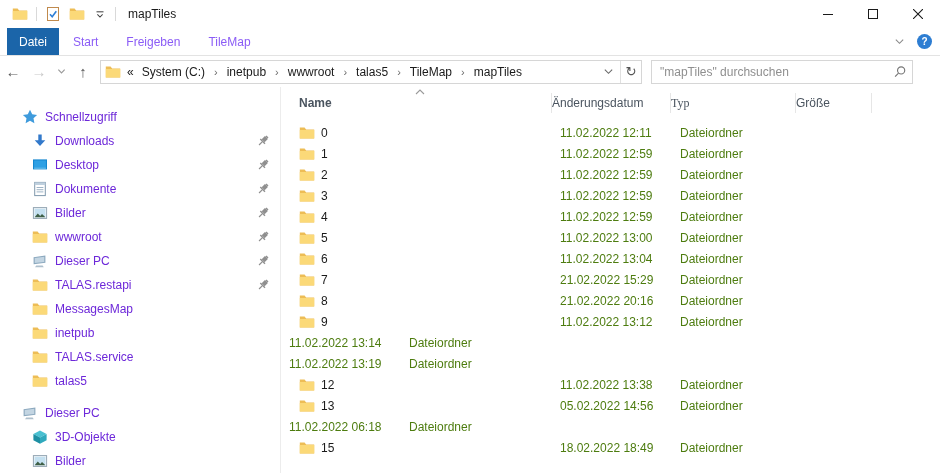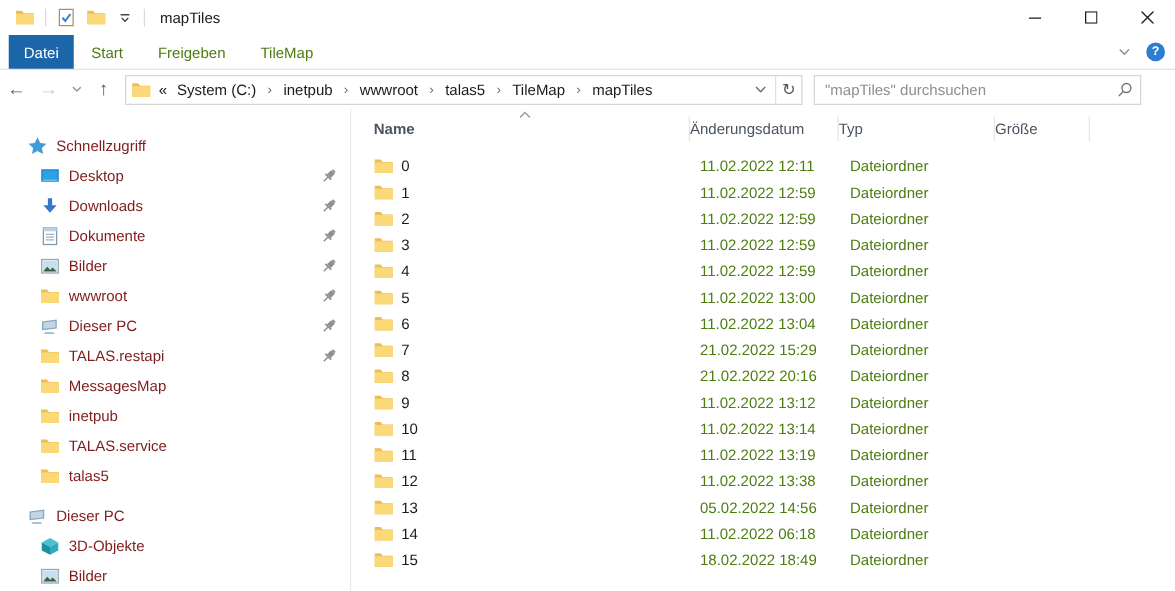--- a/index.html
+++ b/index.html
@@ -24,7 +24,7 @@
 
   
   .ribbon-tabs{height:27px;display:flex;align-items:stretch;border-bottom:1px solid #e3e3e3;position:relative;background:#fff;}
-  .tab{display:flex;align-items:center;padding:0 14px;color:#4d7c0f;cursor:default;}
+  .tab{display:flex;align-items:center;padding:0 14px;color:#8b5cf6;cursor:default;}
   .tab.active{background:var(--accent,#1b65a9);color:#fff;margin-left:7px;padding:0 12px;}
   .ribbon-right{position:absolute;right:8px;top:0;height:100%;display:flex;align-items:center;gap:12px;}
   .ribbon-right .chev{width:11px;height:11px;}

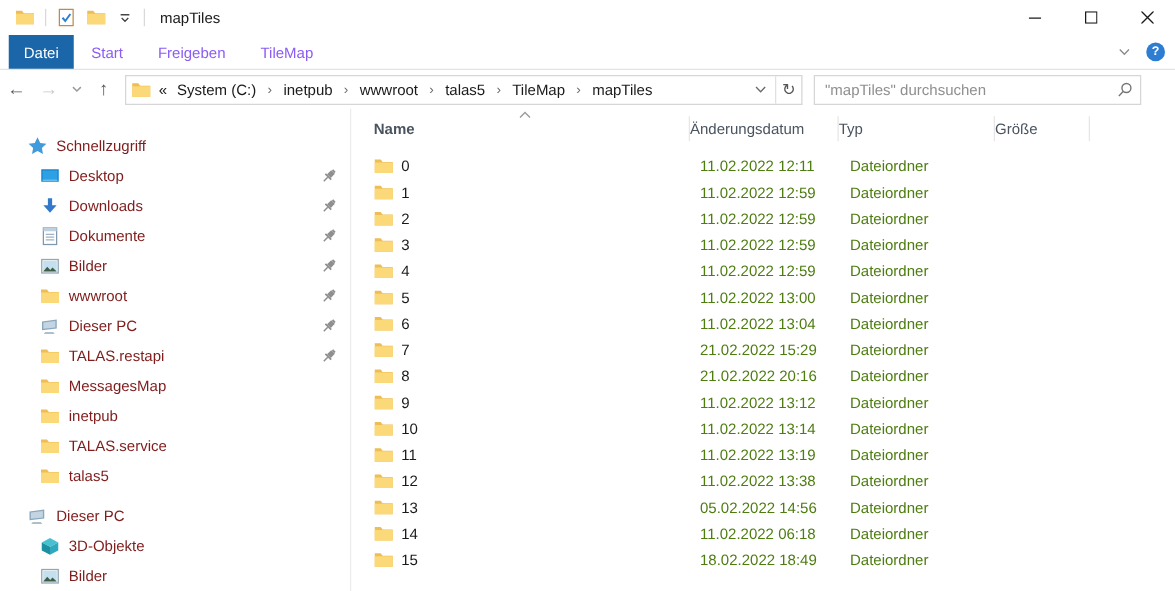--- a/index.html
+++ b/index.html
@@ -440,7 +440,7 @@
 
       <div class="hcell" style="width:271px;padding-left:18px;font-weight:bold;">Name</div>
           <div class="hcell" style="width:119px;">Änderungsdatum</div>
-          <div class="hcell" style="width:125px;">Typ</div>
+          <div class="hcell" style="width:125px;font-family:Liberation Serif, serif;">Typ</div>
           <div class="hcell" style="width:76px;">Größe</div>
         </div>
       <div class="rows">

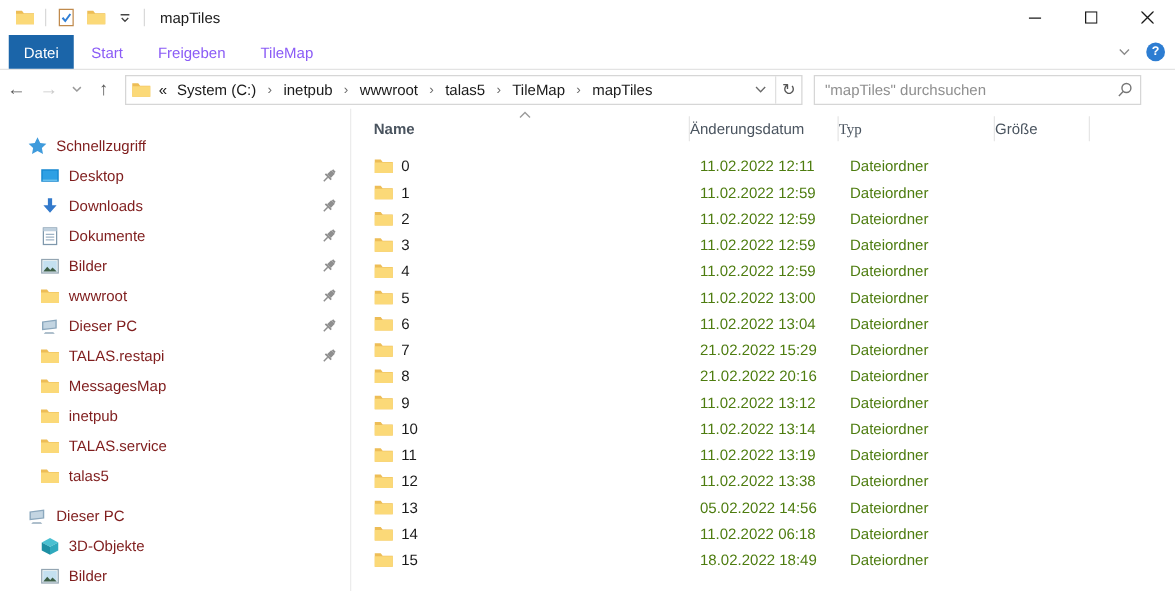--- a/index.html
+++ b/index.html
@@ -58,7 +58,7 @@
   .side-row.section{padding-left:22px;}
   .side-row.child{padding-left:32px;}
   .side-row .icon{width:16px;height:16px;}
-  .side-label{margin-left:7px;color:#7f1d1d;white-space:nowrap;}
+  .side-label{margin-left:7px;color:#6d28d9;white-space:nowrap;}
   .pin{margin-left:auto;margin-right:9px;width:12px;height:12px;}
   .side-spacer{height:8px;}
 

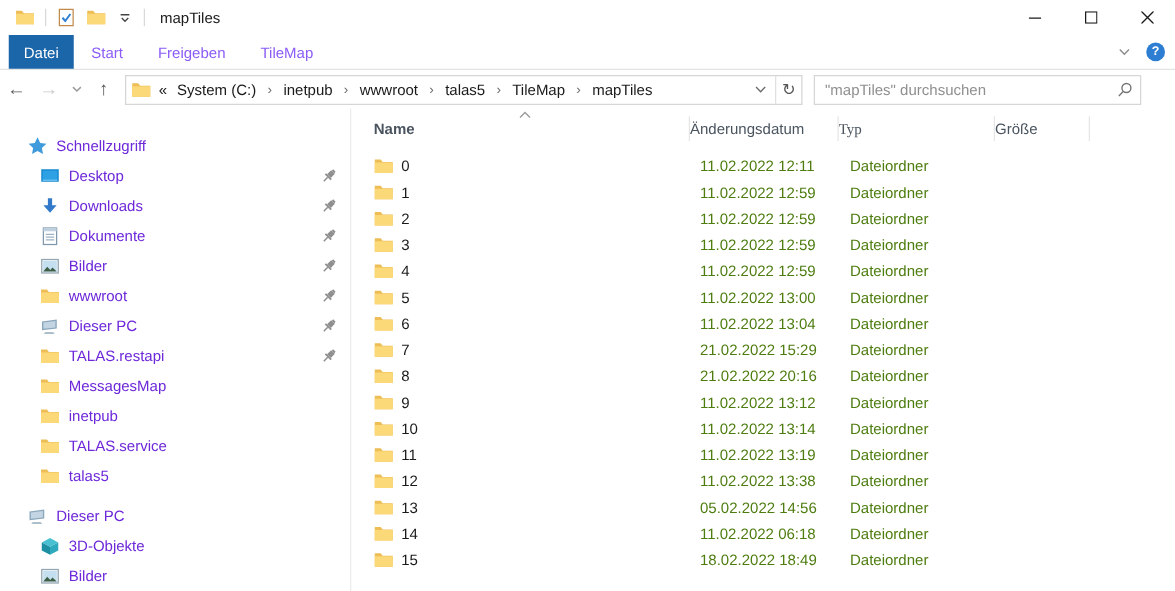--- a/index.html
+++ b/index.html
@@ -229,12 +229,10 @@
         <div class="side-row child">
           <span class="icon" style="width:16px;height:16px">
             <svg viewBox="0 0 16 16">
-              <rect x="1" y="2.4" width="14" height="10" fill="#1487cf"></rect>
-              <rect x="2.1" y="3.5" width="11.8" height="7" fill="#2ea0e4"></rect>
-              <rect x="2.1" y="10.5" width="11.8" height="1.3" fill="#67c0ef"></rect>
-            </svg>
-          </span>
-          <span class="side-label">Desktop</span>
+              <path d="M6.3 1.6 h3.4 v5.6 h3.6 L8 13.1 2.7 7.2 h3.6z" fill="#3279cb"></path>
+            </svg>
+          </span>
+          <span class="side-label">Downloads</span>
           <span class="icon pin">
             <svg viewBox="0 0 16 16">
               <g transform="rotate(45 8 8)" fill="#8f8f8f">
@@ -249,10 +247,12 @@
         <div class="side-row child">
           <span class="icon" style="width:16px;height:16px">
             <svg viewBox="0 0 16 16">
-              <path d="M6.3 1.6 h3.4 v5.6 h3.6 L8 13.1 2.7 7.2 h3.6z" fill="#3279cb"></path>
-            </svg>
-          </span>
-          <span class="side-label">Downloads</span>
+              <rect x="1" y="2.4" width="14" height="10" fill="#1487cf"></rect>
+              <rect x="2.1" y="3.5" width="11.8" height="7" fill="#2ea0e4"></rect>
+              <rect x="2.1" y="10.5" width="11.8" height="1.3" fill="#67c0ef"></rect>
+            </svg>
+          </span>
+          <span class="side-label">Desktop</span>
           <span class="icon pin">
             <svg viewBox="0 0 16 16">
               <g transform="rotate(45 8 8)" fill="#8f8f8f">

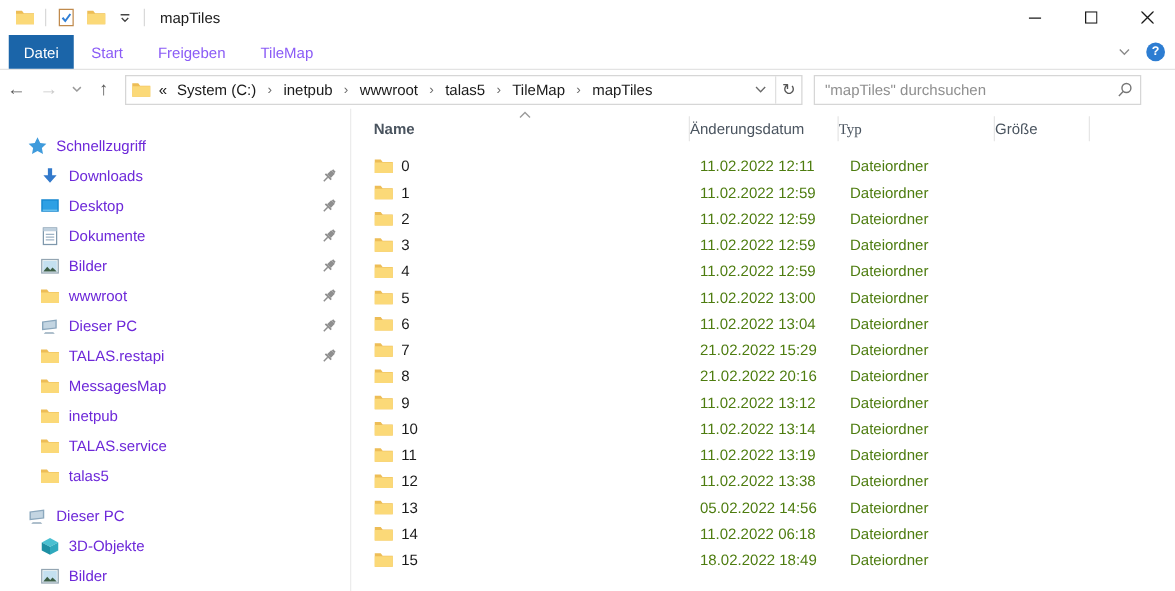--- a/index.html
+++ b/index.html
@@ -586,15 +586,6 @@
             <div class="cell c3"></div>
           </div>
           <div class="row">
-            <div class="cell c0">
-              <span class="icon" style="width:16px;height:14px">
-                <svg viewBox="0 0 16 14">
-                  <path d="M.8 1.6 h4.8 l1.5 1.9 h8.1 v8.9 H.8z" fill="#edbd56"></path>
-                  <path d="M.8 4 h14.4 v8.4 H.8z" fill="#fbd978"></path>
-                </svg>
-              </span>
-              <span class="file-name">10</span>
-            </div>
             <div class="cell c1">11.02.2022 13:14</div>
             <div class="cell c2">Dateiordner</div>
             <div class="cell c3"></div>

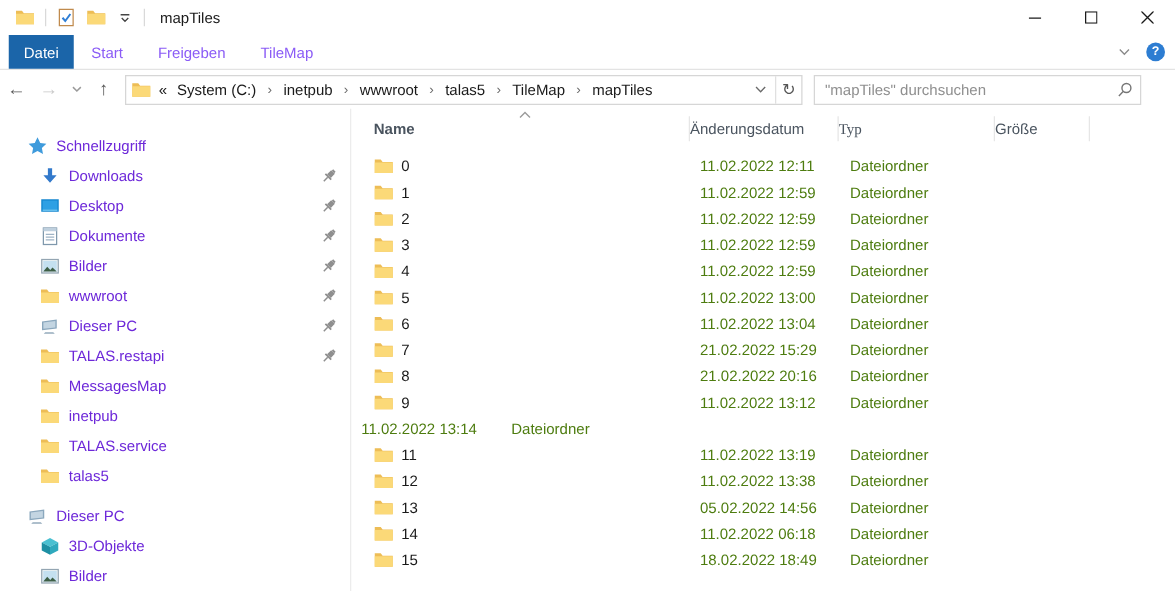--- a/index.html
+++ b/index.html
@@ -591,15 +591,6 @@
             <div class="cell c3"></div>
           </div>
           <div class="row">
-            <div class="cell c0">
-              <span class="icon" style="width:16px;height:14px">
-                <svg viewBox="0 0 16 14">
-                  <path d="M.8 1.6 h4.8 l1.5 1.9 h8.1 v8.9 H.8z" fill="#edbd56"></path>
-                  <path d="M.8 4 h14.4 v8.4 H.8z" fill="#fbd978"></path>
-                </svg>
-              </span>
-              <span class="file-name">11</span>
-            </div>
             <div class="cell c1">11.02.2022 13:19</div>
             <div class="cell c2">Dateiordner</div>
             <div class="cell c3"></div>

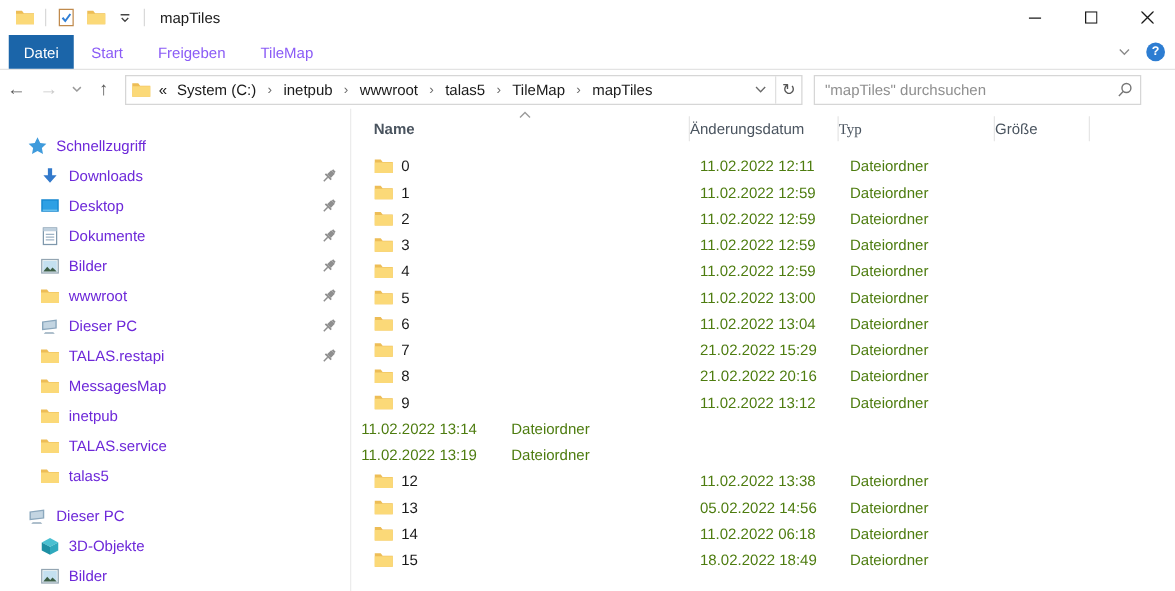--- a/index.html
+++ b/index.html
@@ -624,15 +624,6 @@
             <div class="cell c3"></div>
           </div>
           <div class="row">
-            <div class="cell c0">
-              <span class="icon" style="width:16px;height:14px">
-                <svg viewBox="0 0 16 14">
-                  <path d="M.8 1.6 h4.8 l1.5 1.9 h8.1 v8.9 H.8z" fill="#edbd56"></path>
-                  <path d="M.8 4 h14.4 v8.4 H.8z" fill="#fbd978"></path>
-                </svg>
-              </span>
-              <span class="file-name">14</span>
-            </div>
             <div class="cell c1">11.02.2022 06:18</div>
             <div class="cell c2">Dateiordner</div>
             <div class="cell c3"></div>

